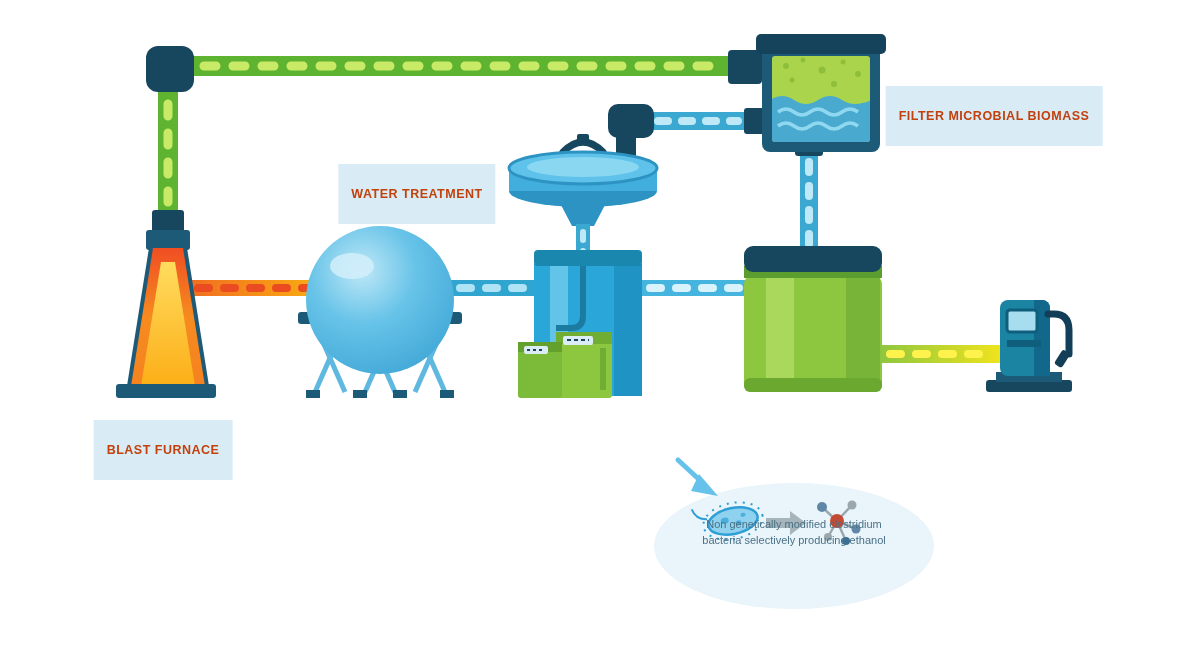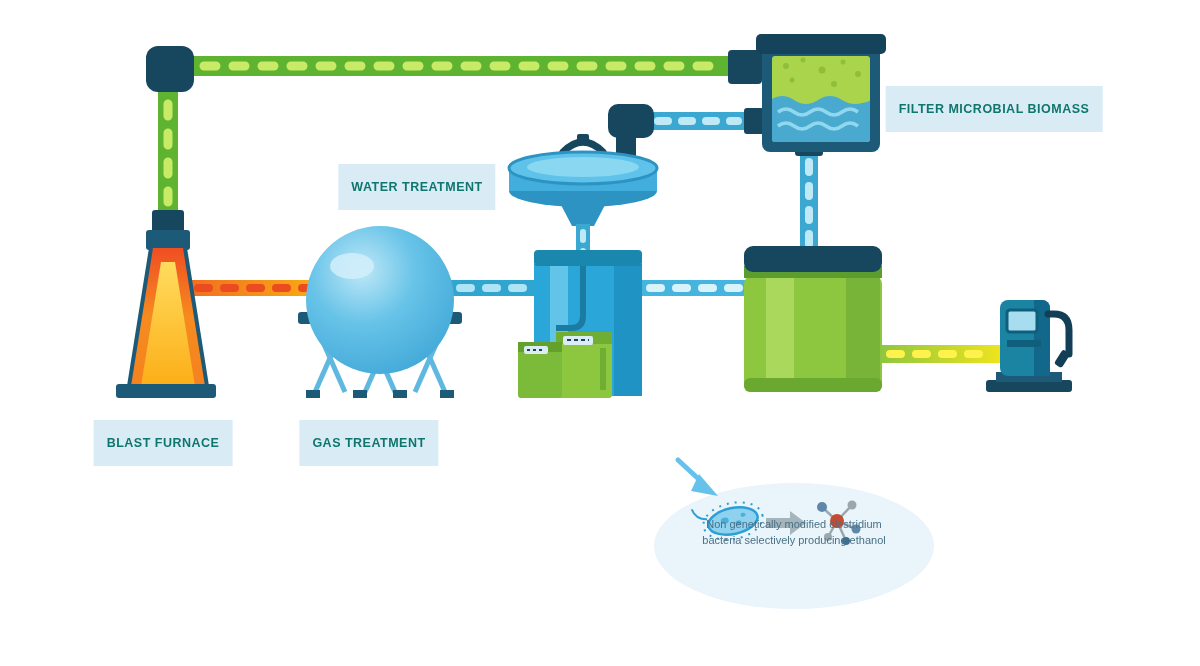--- a/index.html
+++ b/index.html
@@ -15,11 +15,11 @@
     position:absolute;
     transform:translateX(-50%);
     background:#d9ecf6;
-    color:#0f766e;
+    color:#c2410c;
     font-size:12.5px;
     font-weight:bold;
     letter-spacing:.5px;
-    padding:16px 13px;
+    padding:23px 13px;
     white-space:nowrap;
     text-transform:uppercase;
   }

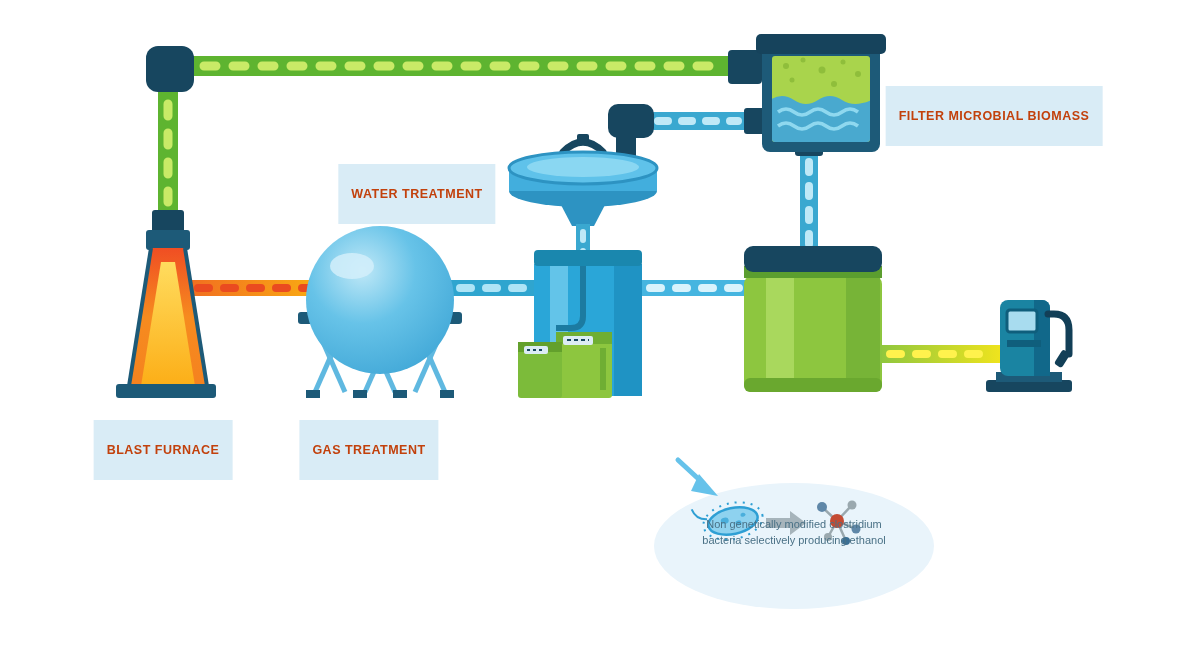--- a/index.html
+++ b/index.html
@@ -238,7 +238,6 @@
   </svg>
 
   <div class="label" style="left:163px; top:420px;">BLAST FURNACE</div>
-  <div class="label" style="left:369px; top:420px;">GAS TREATMENT</div>
   <div class="label" style="left:417px; top:164px;">WATER TREATMENT</div>
   <div class="label" style="left:994px; top:86px;">FILTER MICROBIAL BIOMASS</div>
 

